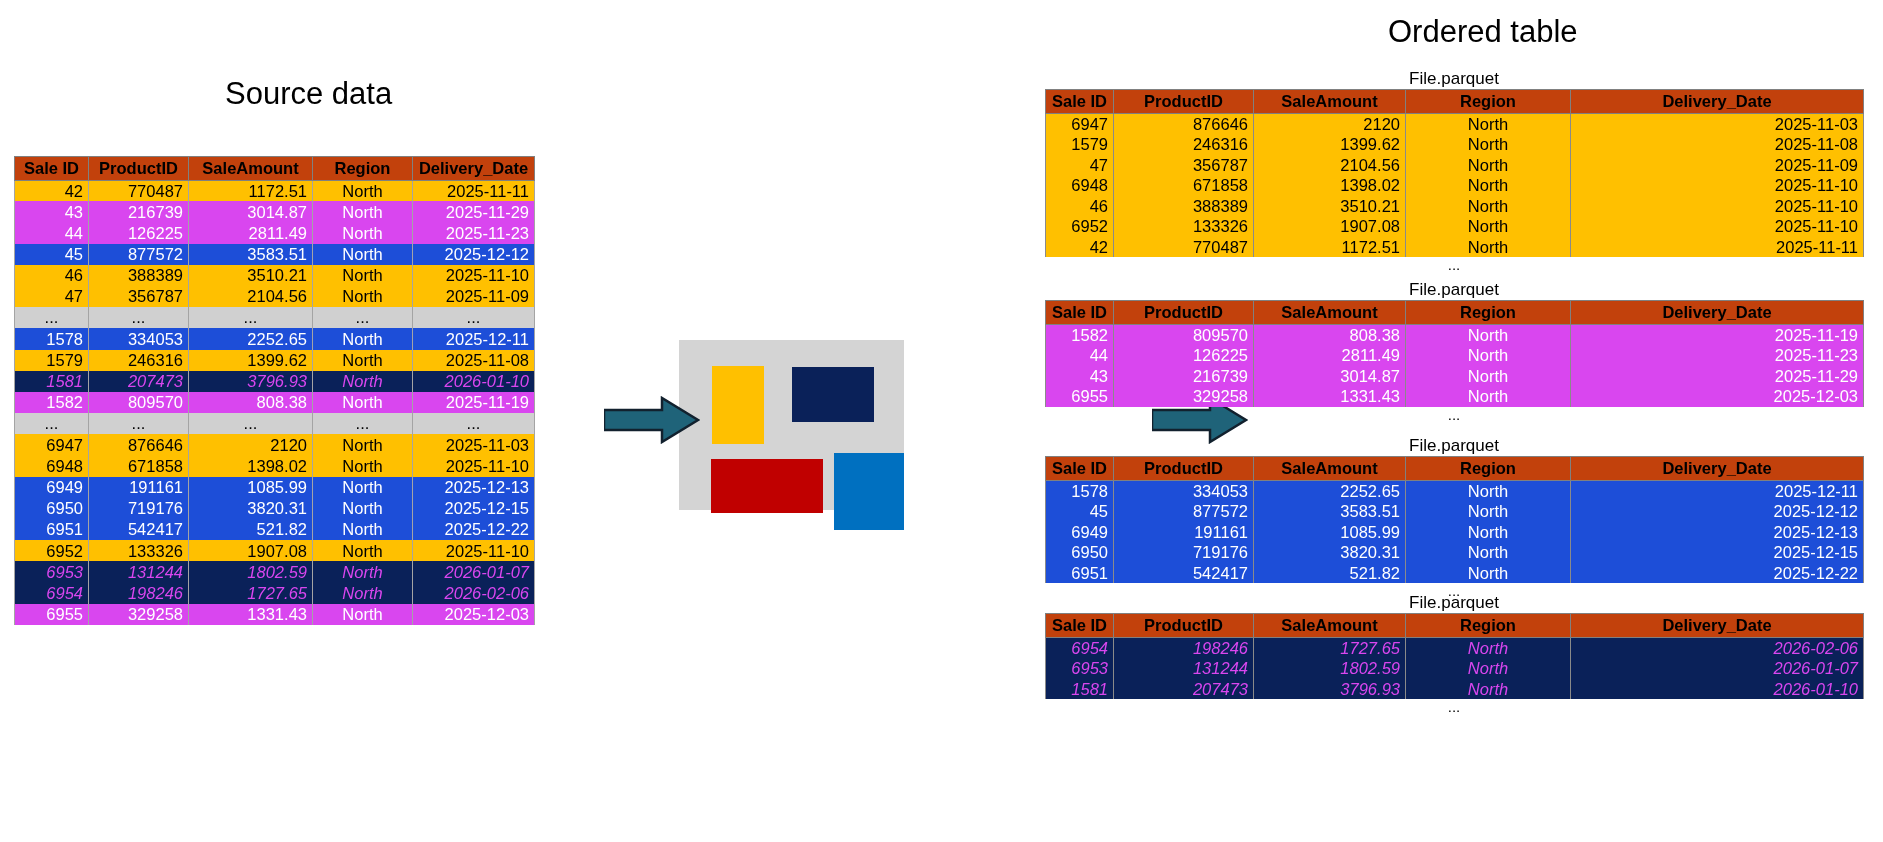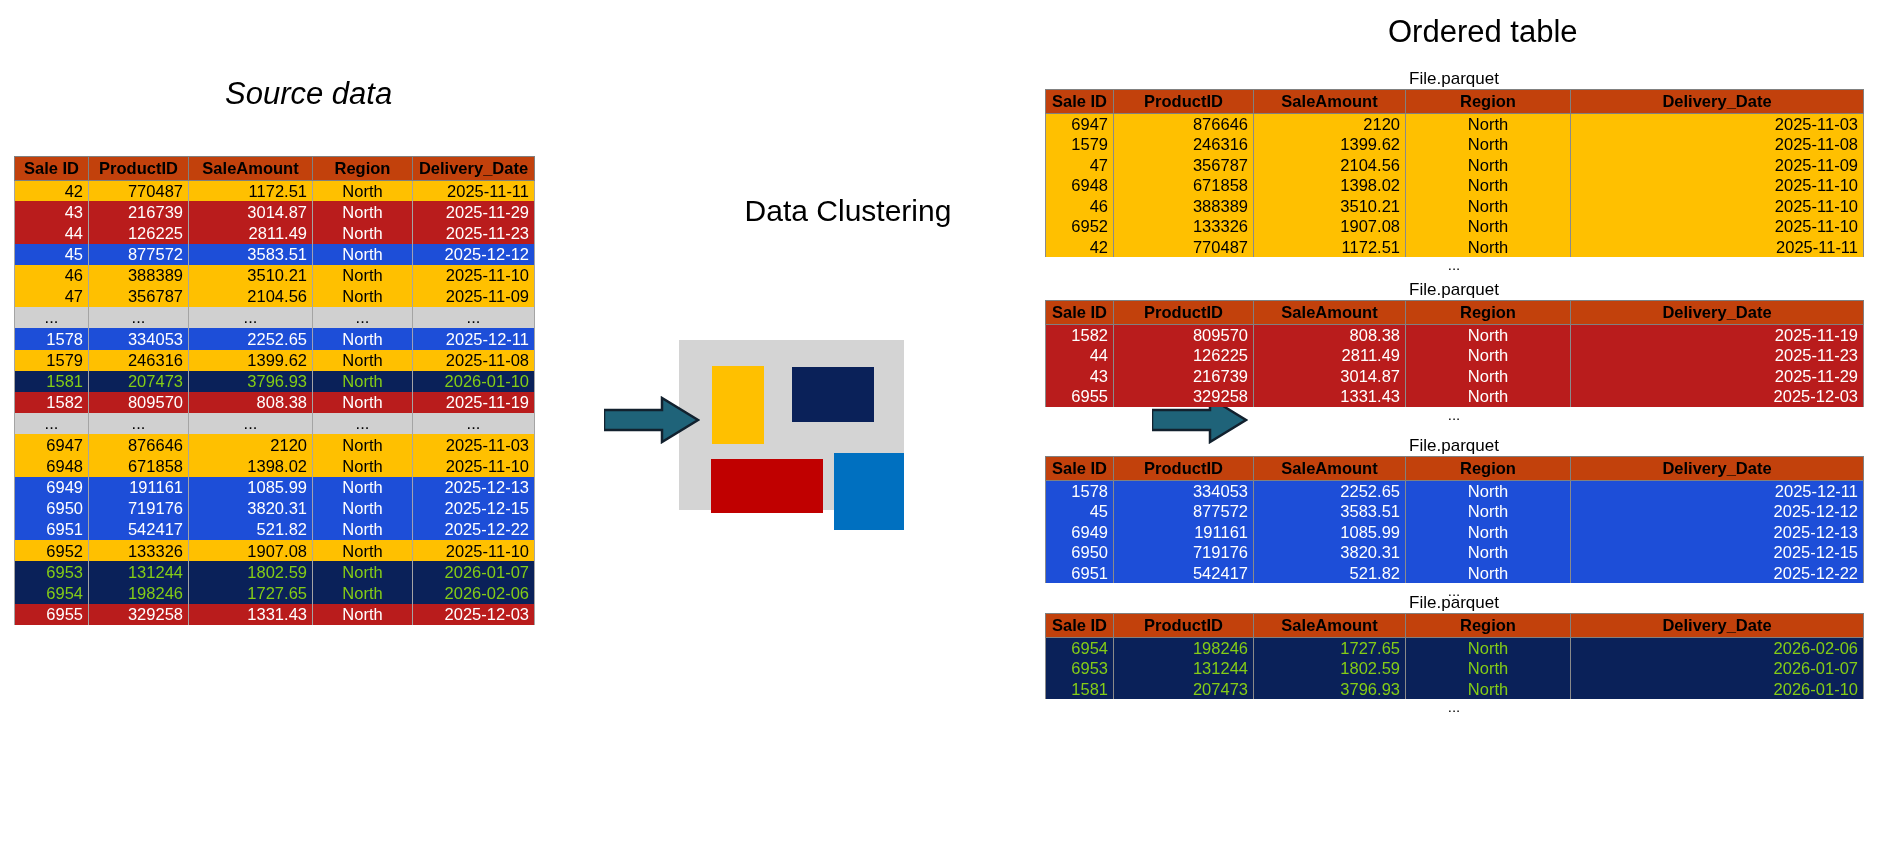--- a/index.html
+++ b/index.html
@@ -25,7 +25,7 @@
     white-space: nowrap;
     letter-spacing: 0px;
   }
-  #source-title { left: 225px; top: 76px; font-style: italic; }
+  #source-title { left: 225px; top: 76px; }
   #ordered-title { left: 1388px; top: 14px; }
 
   

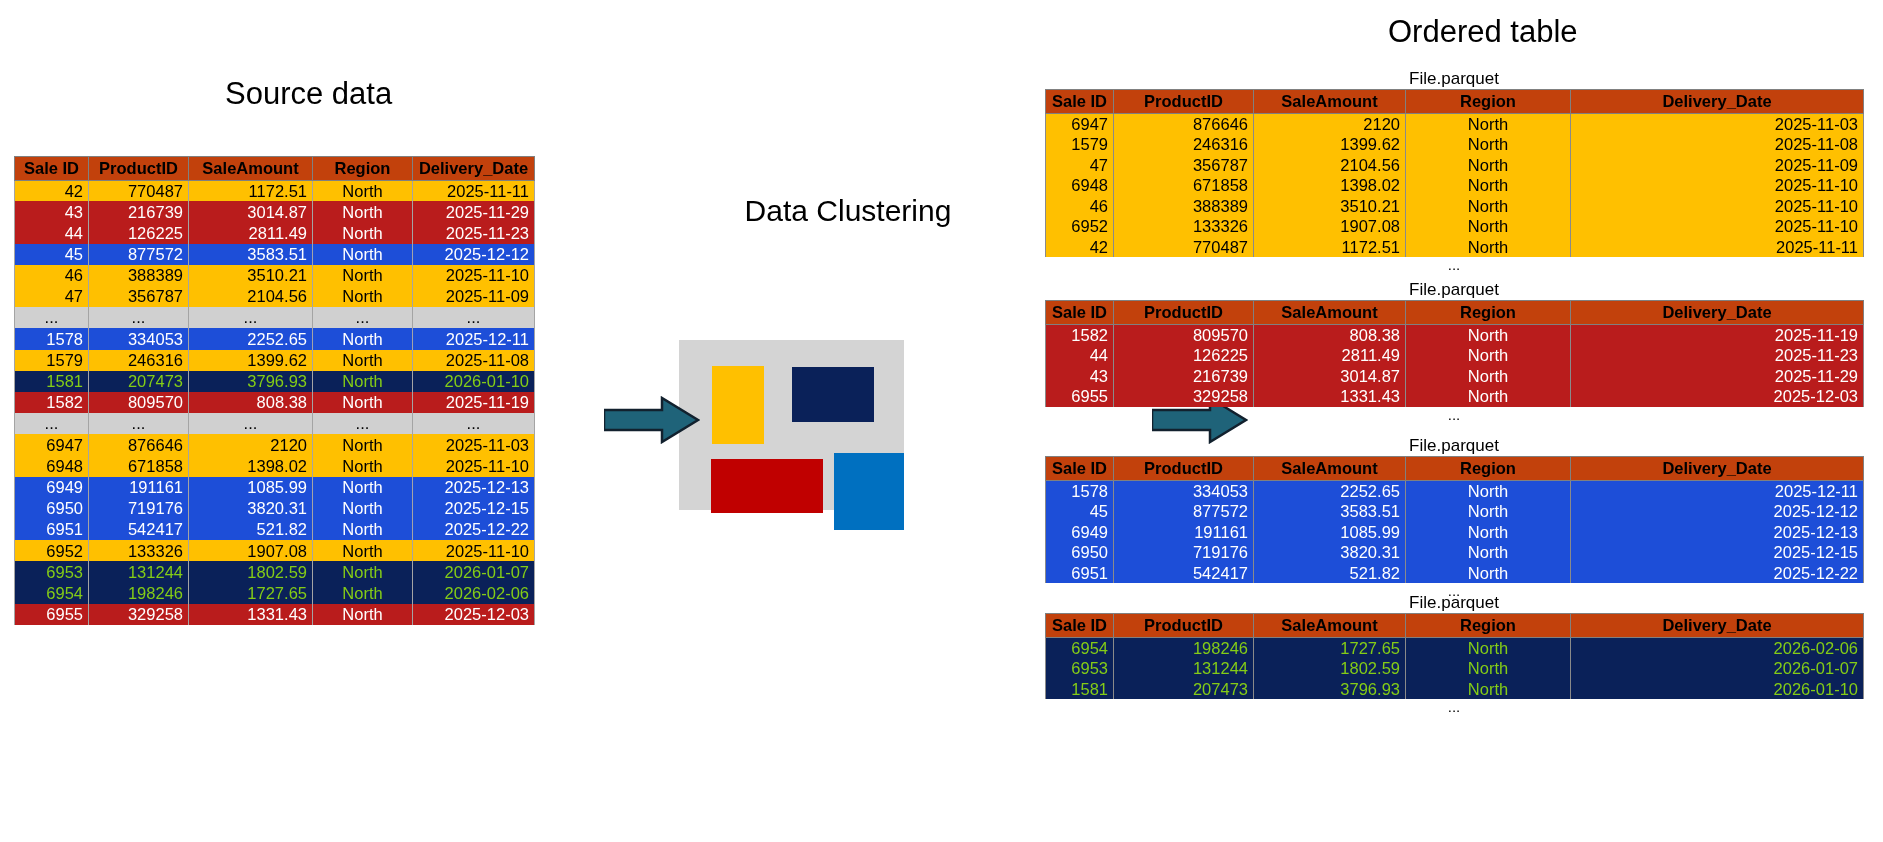--- a/index.html
+++ b/index.html
@@ -56,7 +56,7 @@
 
   
   tr.c-yellow td { background: #FFC000; color: #000000; }
-  tr.c-red    td { background: #b91c1c; color: #ffffff; margin-left: 25px; }
+  tr.c-red    td { background: #d946ef; color: #ffffff; margin-left: 25px; }
   tr.c-blue   td { background: #1d4ed8; color: #ffffff; }
   tr.c-navy   td { background: #0A2159; color: #84cc16; }
   tr.c-gray   td { background: #D0D0D0; color: #000000; text-align: center; }

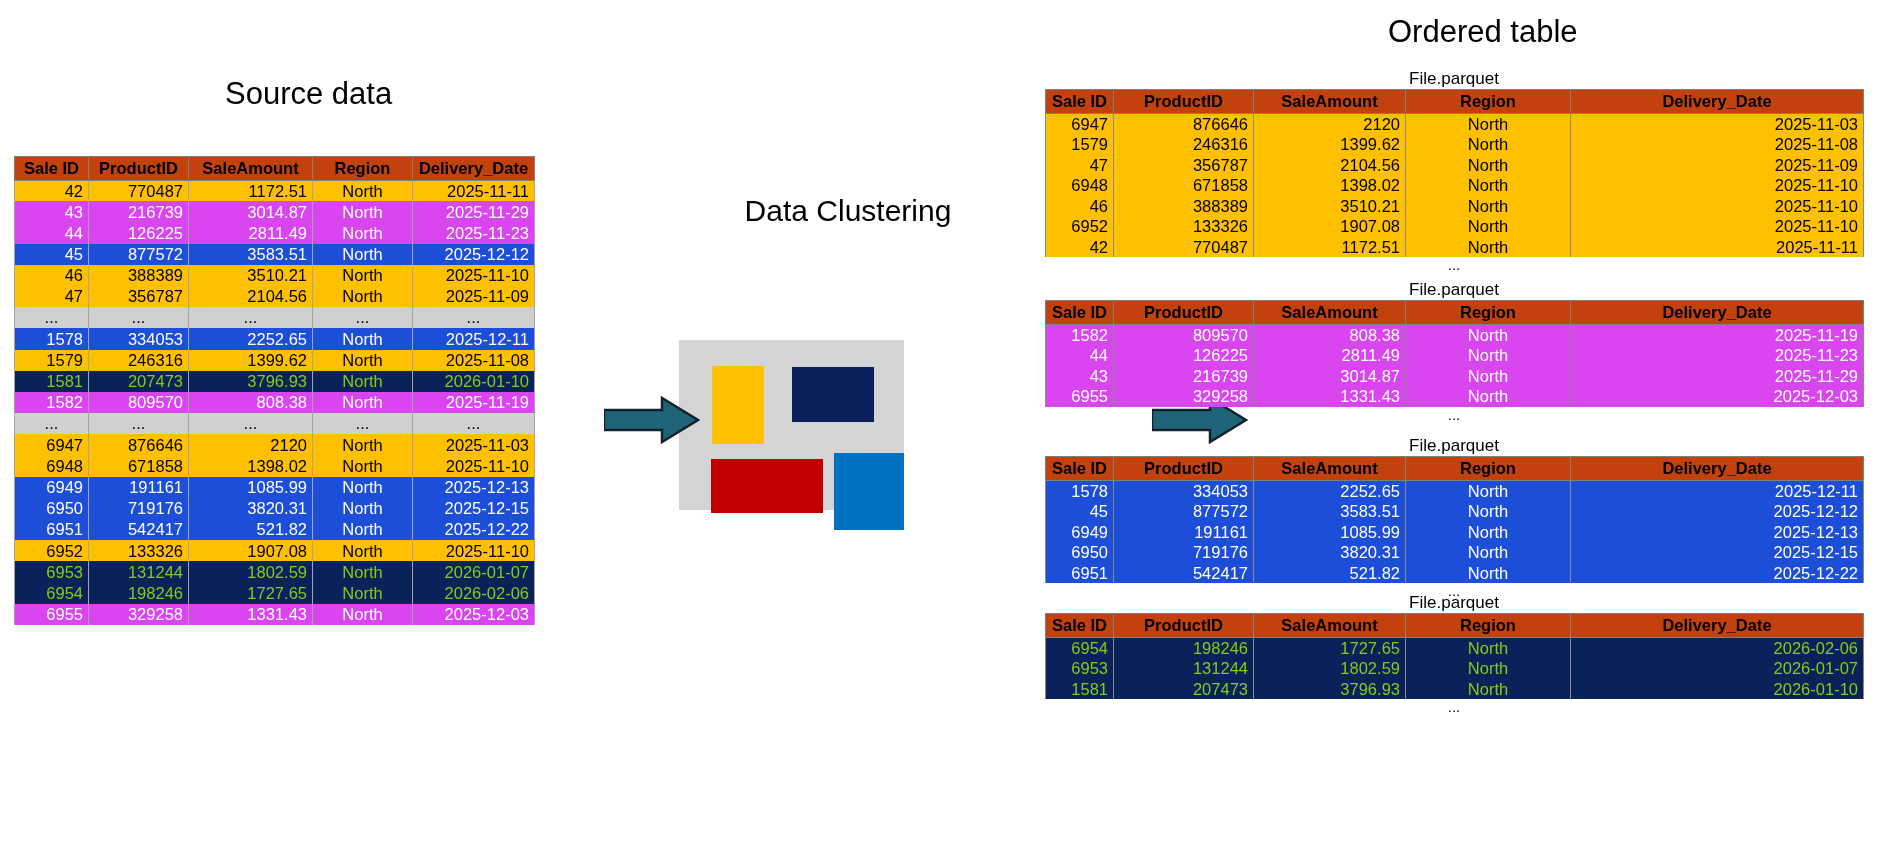--- a/index.html
+++ b/index.html
@@ -319,7 +319,6 @@
 </div>
 
 <div id="algo-label">
-  <div>Data Clustering</div>
 </div>
 
 <div id="algo-box">

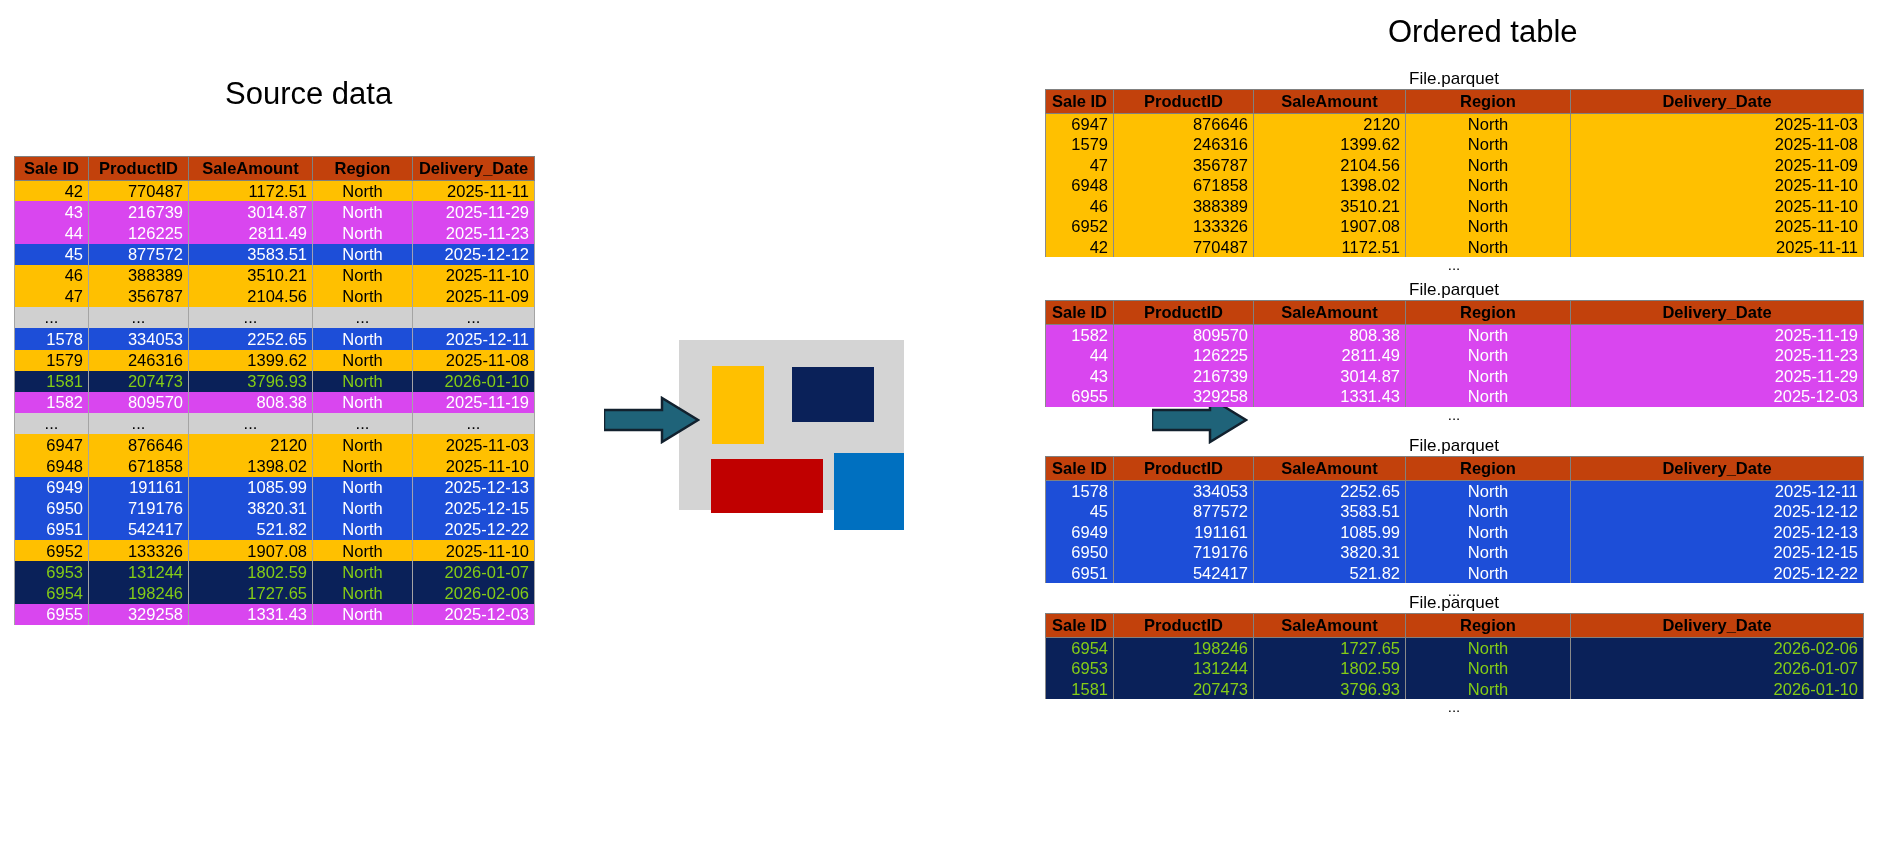--- a/index.html
+++ b/index.html
@@ -58,7 +58,7 @@
   tr.c-yellow td { background: #FFC000; color: #000000; }
   tr.c-red    td { background: #d946ef; color: #ffffff; margin-left: 25px; }
   tr.c-blue   td { background: #1d4ed8; color: #ffffff; }
-  tr.c-navy   td { background: #0A2159; color: #84cc16; }
+  tr.c-navy   td { background: #0A2159; color: #d946ef; font-style: italic; }
   tr.c-gray   td { background: #D0D0D0; color: #000000; text-align: center; }
   tr.c-gray td.num, tr.c-gray td.txt { text-align: center; }
 

